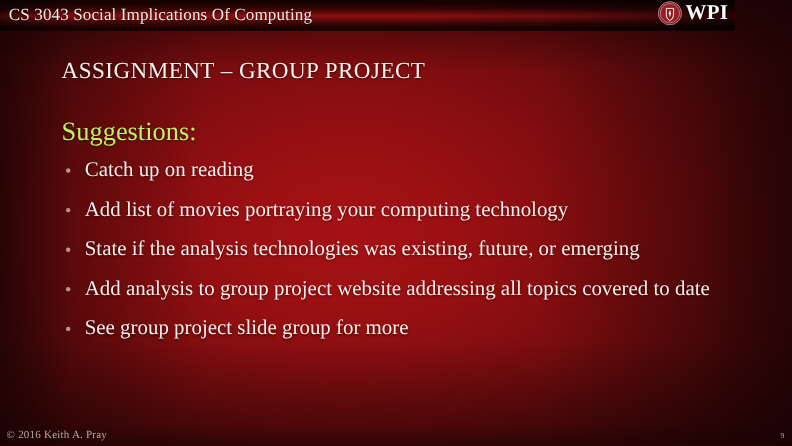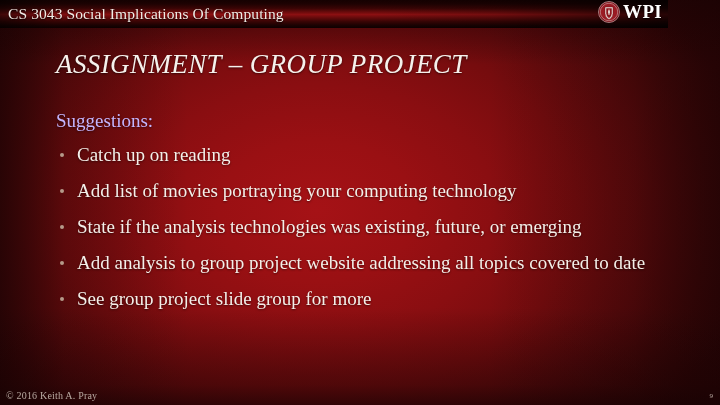--- a/index.html
+++ b/index.html
@@ -127,12 +127,11 @@
     left: 56px;
     top: 48px;
     width: 620px;
-    font-size: 27px;
+    font-size: 21px;
     line-height: 33px;
     color: #f6f1ec;
     letter-spacing: 0.4px;
     text-shadow: 0 1px 2px rgba(0,0,0,0.55);
-    font-style: italic;
   }
 
   

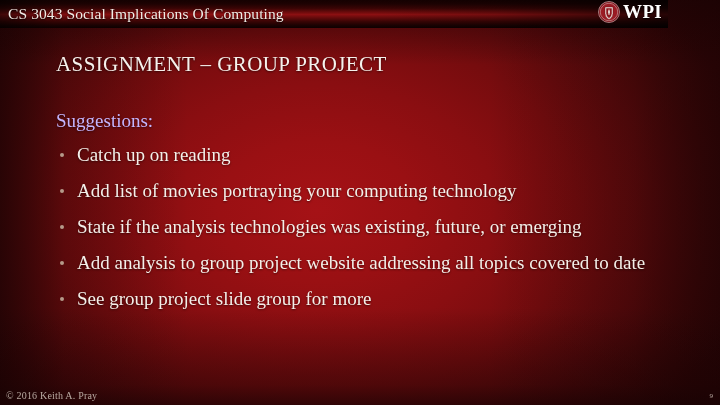--- a/index.html
+++ b/index.html
@@ -142,9 +142,9 @@
     width: 596px;
   }
   #lead-line {
-    font-size: 19px;
+    font-size: 24px;
     line-height: 25px;
-    color: #c4b5fd;
+    color: #bef264;
     margin: 0 0 10px 0;
     text-shadow: 0 1px 2px rgba(0,0,0,0.5);
   }

